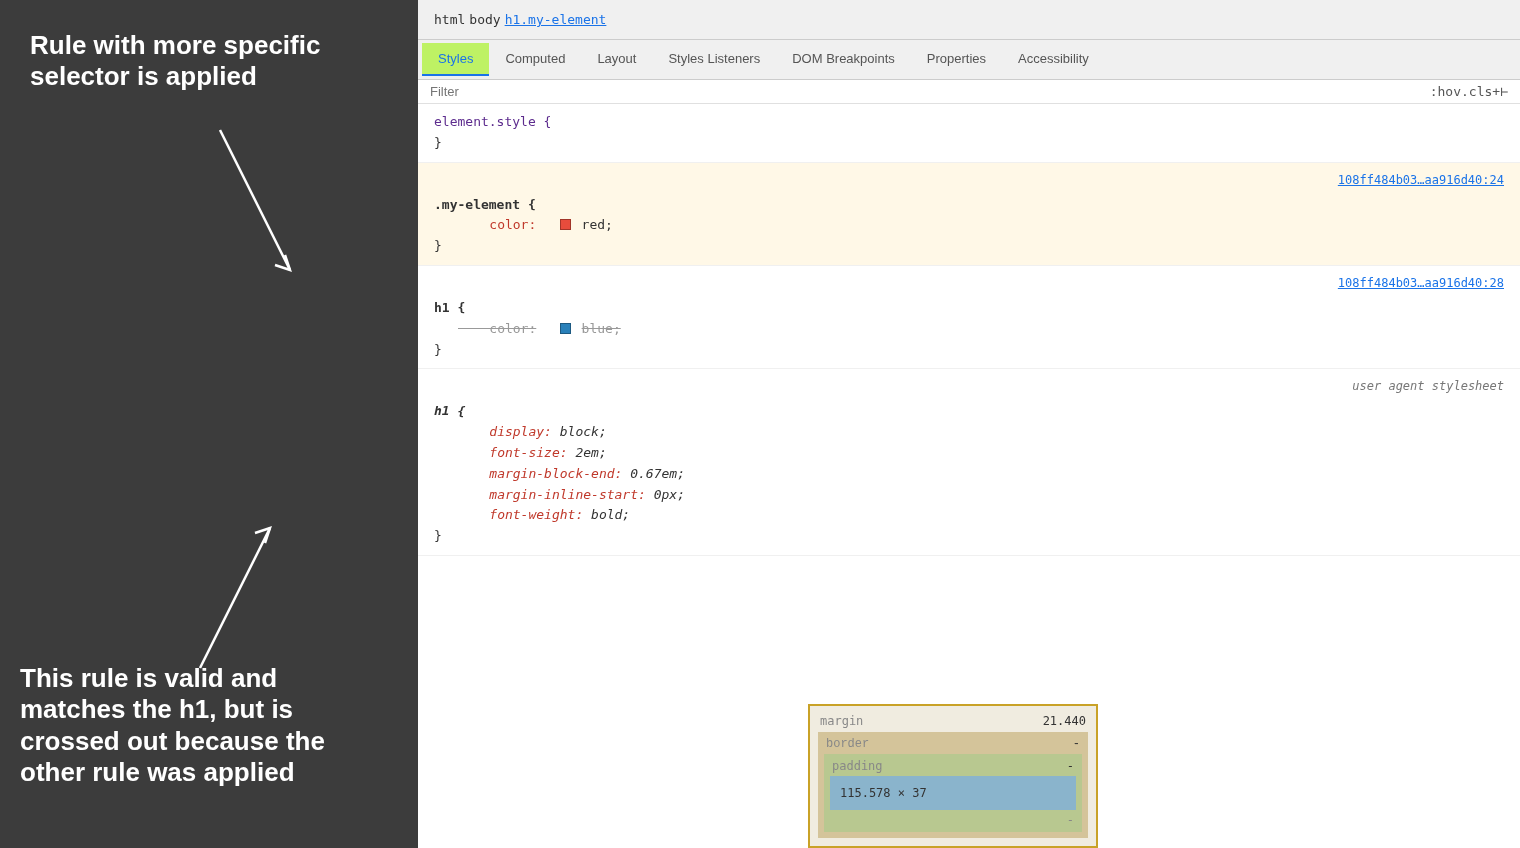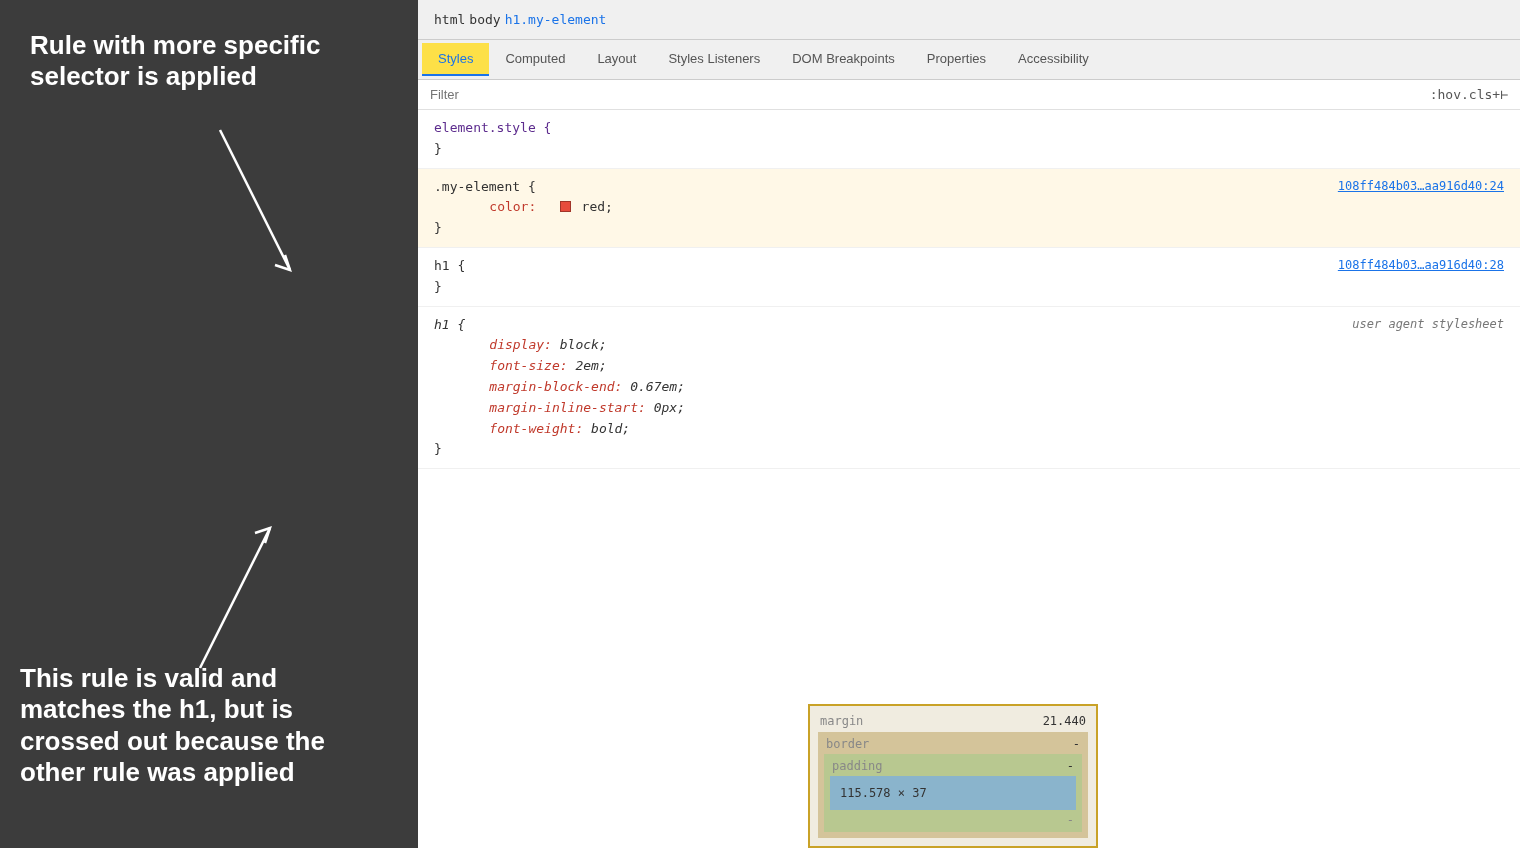--- a/index.html
+++ b/index.html
@@ -105,6 +105,7 @@
 
     .breadcrumb-active {
       color: #1a73e8;
+      text-decoration: underline;
     }
 
     

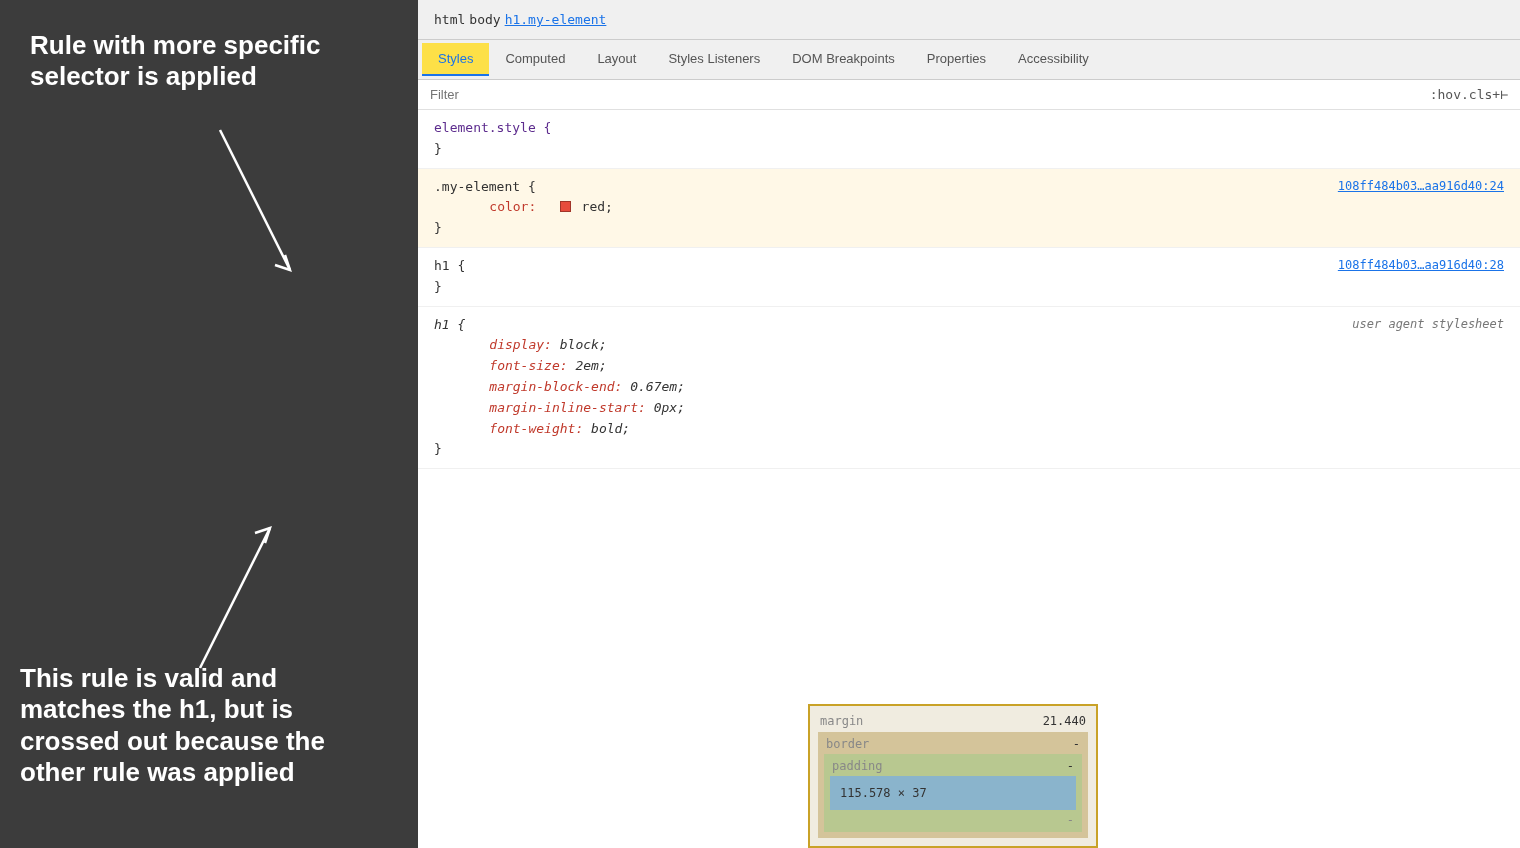--- a/index.html
+++ b/index.html
@@ -130,7 +130,7 @@
     .tab.active {
       color: #1a73e8;
       border-bottom: 2px solid #1a73e8;
-      background: #fde047;
+      background: #bef264;
     }
 
     

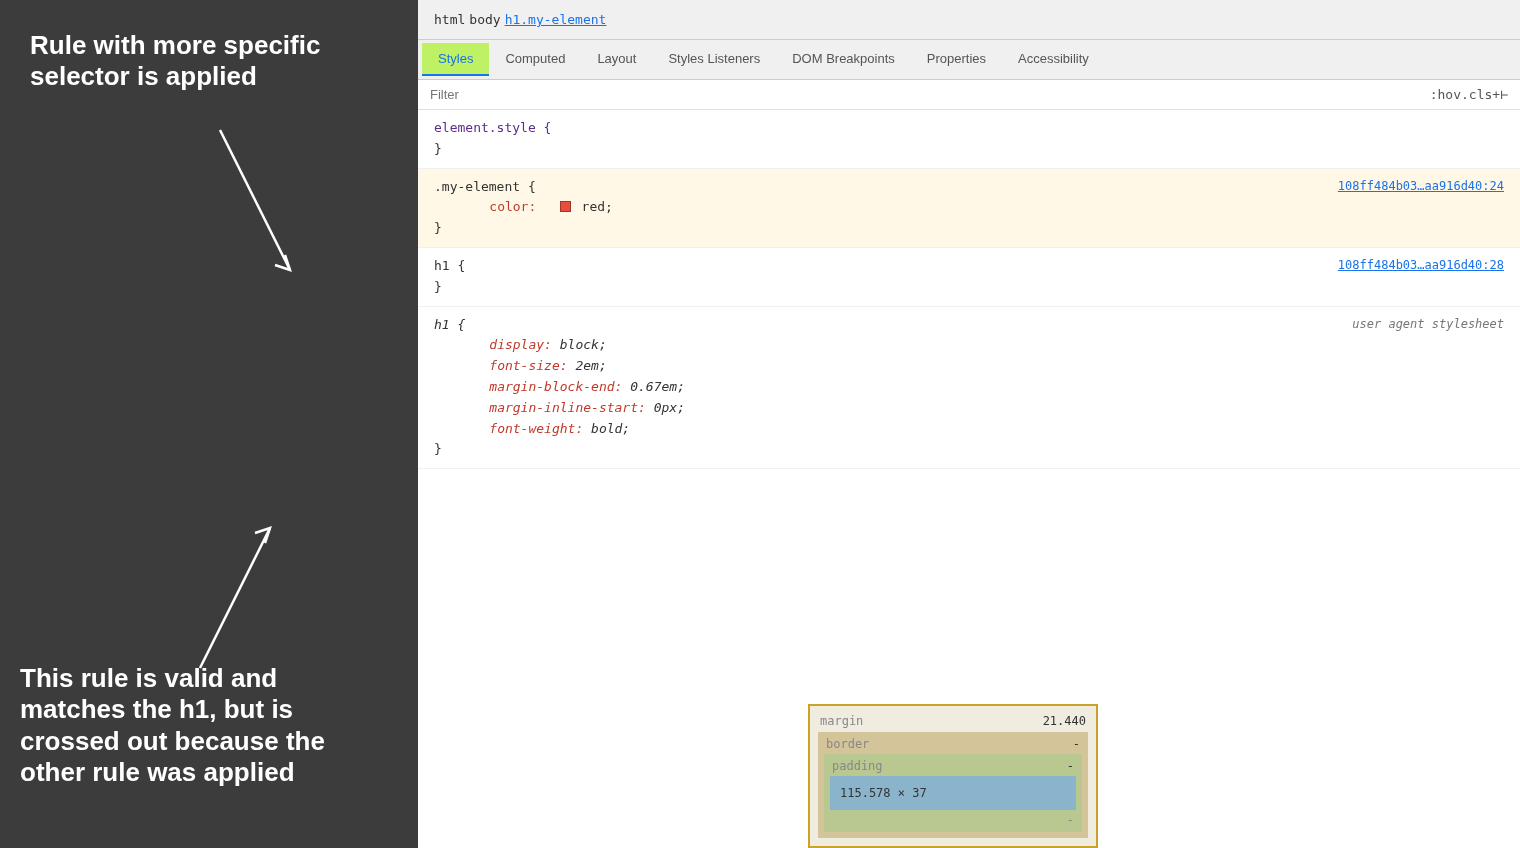--- a/index.html
+++ b/index.html
@@ -141,7 +141,7 @@
       background: #fff;
       border-bottom: 1px solid #e0e0e0;
       padding: 6px 12px;
-      height: 30px;
+      height: 24px;
     }
 
     .filter-input {

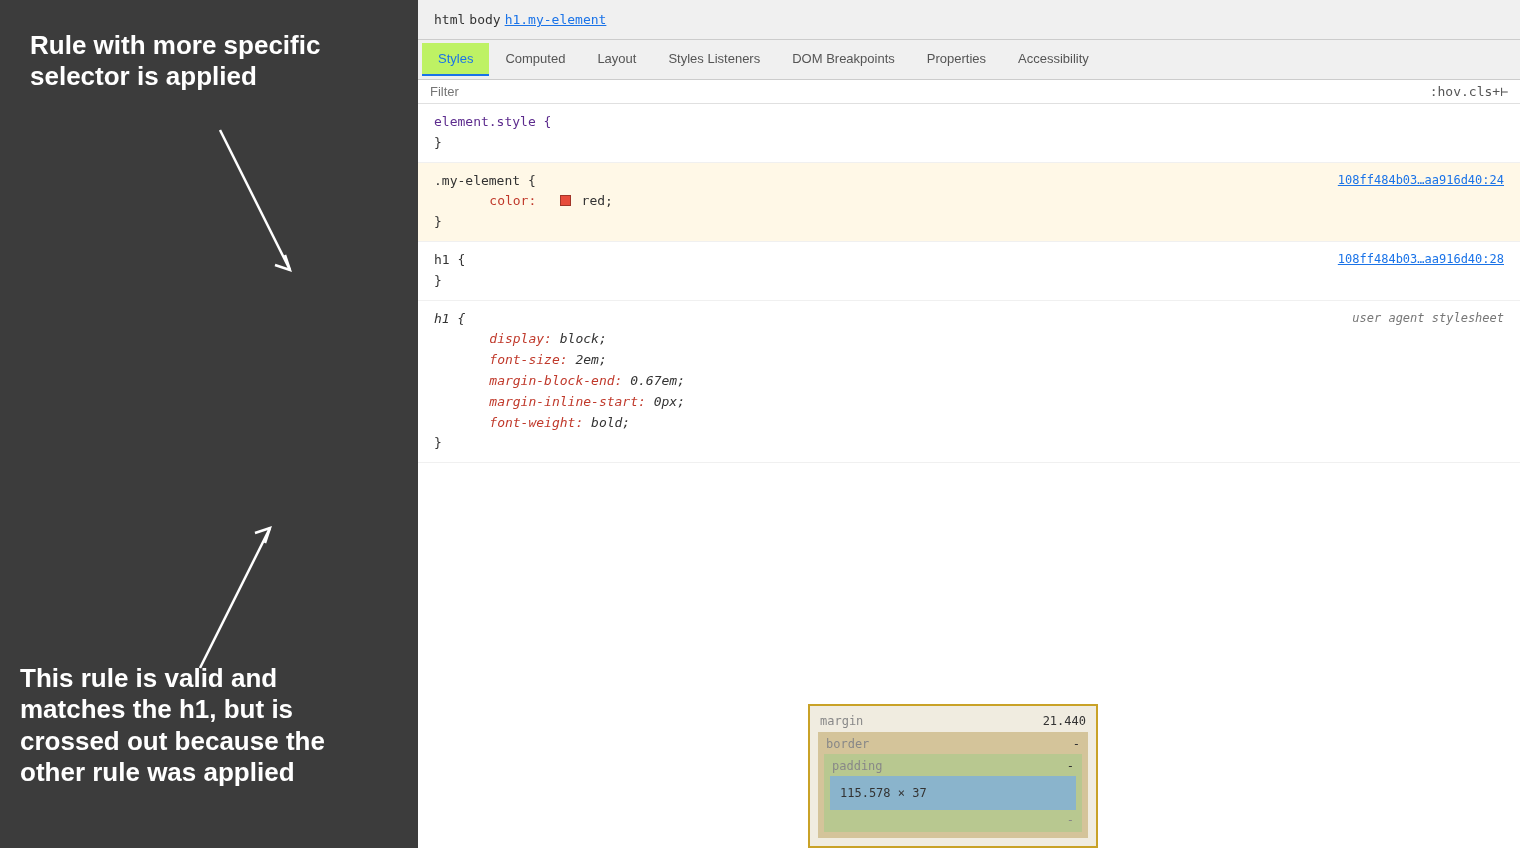--- a/index.html
+++ b/index.html
@@ -208,7 +208,8 @@
 
     .selector {
       color: #333;
-      font-weight: normal;
+      font-weight: bold;
+      margin-top: 24px;
     }
 
     .selector.italic-selector {

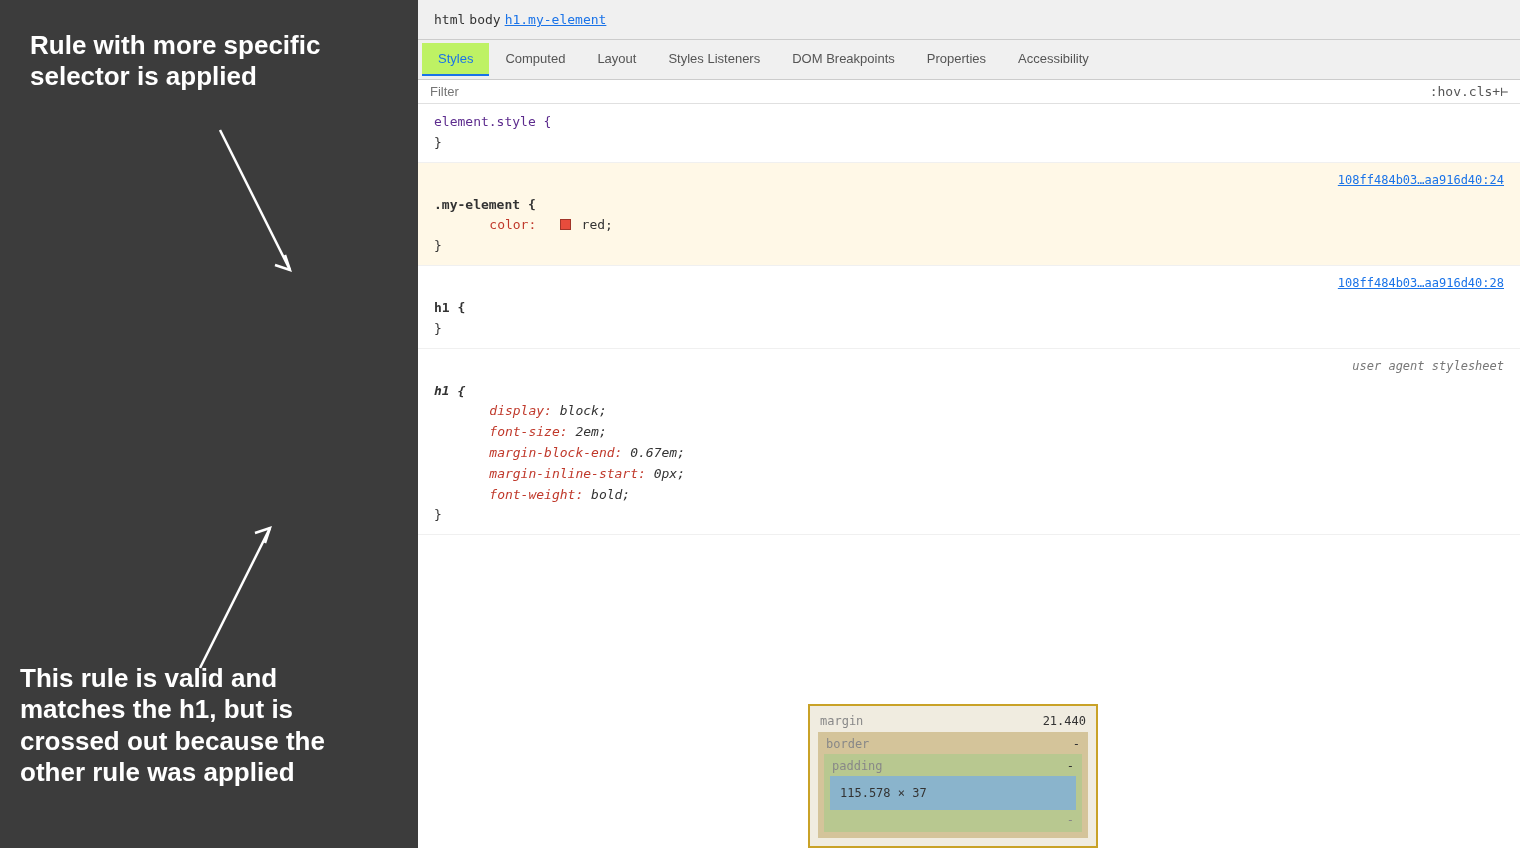--- a/index.html
+++ b/index.html
@@ -338,6 +338,12 @@
         <span class="selector">h1 {</span>
         <span class="rule-source">108ff484b03…aa916d40:28</span>
       </div>
+      <div>
+        <span class="prop-name strikethrough">&nbsp;&nbsp;&nbsp;&nbsp;color:</span>
+        <span>&nbsp;</span>
+        <span class="color-swatch" style="background:#2980b9;"></span>
+        <span class="prop-value strikethrough">blue;</span>
+      </div>
       <div><span class="brace">}</span></div>
     </div>
 

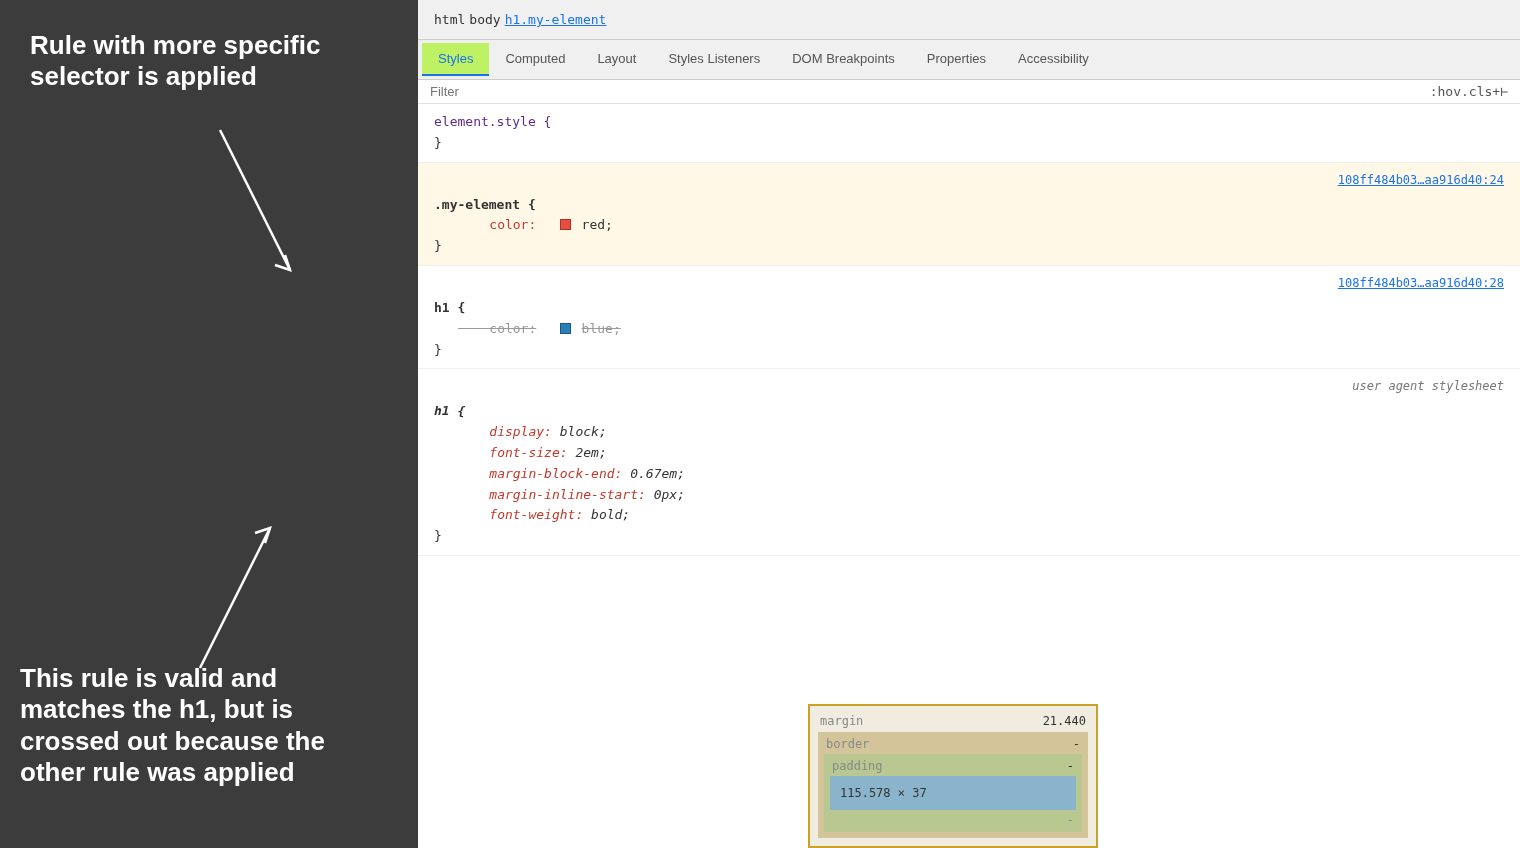--- a/index.html
+++ b/index.html
@@ -386,7 +386,7 @@
       <span style="color:#333;">21.440</span>
     </div>
     <div style="background:#d4c49a; padding:4px; margin:2px;">
-      <div style="display:flex; justify-content:space-between; padding:1px 4px;">
+      <div style="display:flex; justify-content:space-between; padding:1px 4px;font-family:Liberation Mono, monospace;">
         <span style="color:#888;">border</span>
         <span style="color:#333;">-</span>
       </div>

